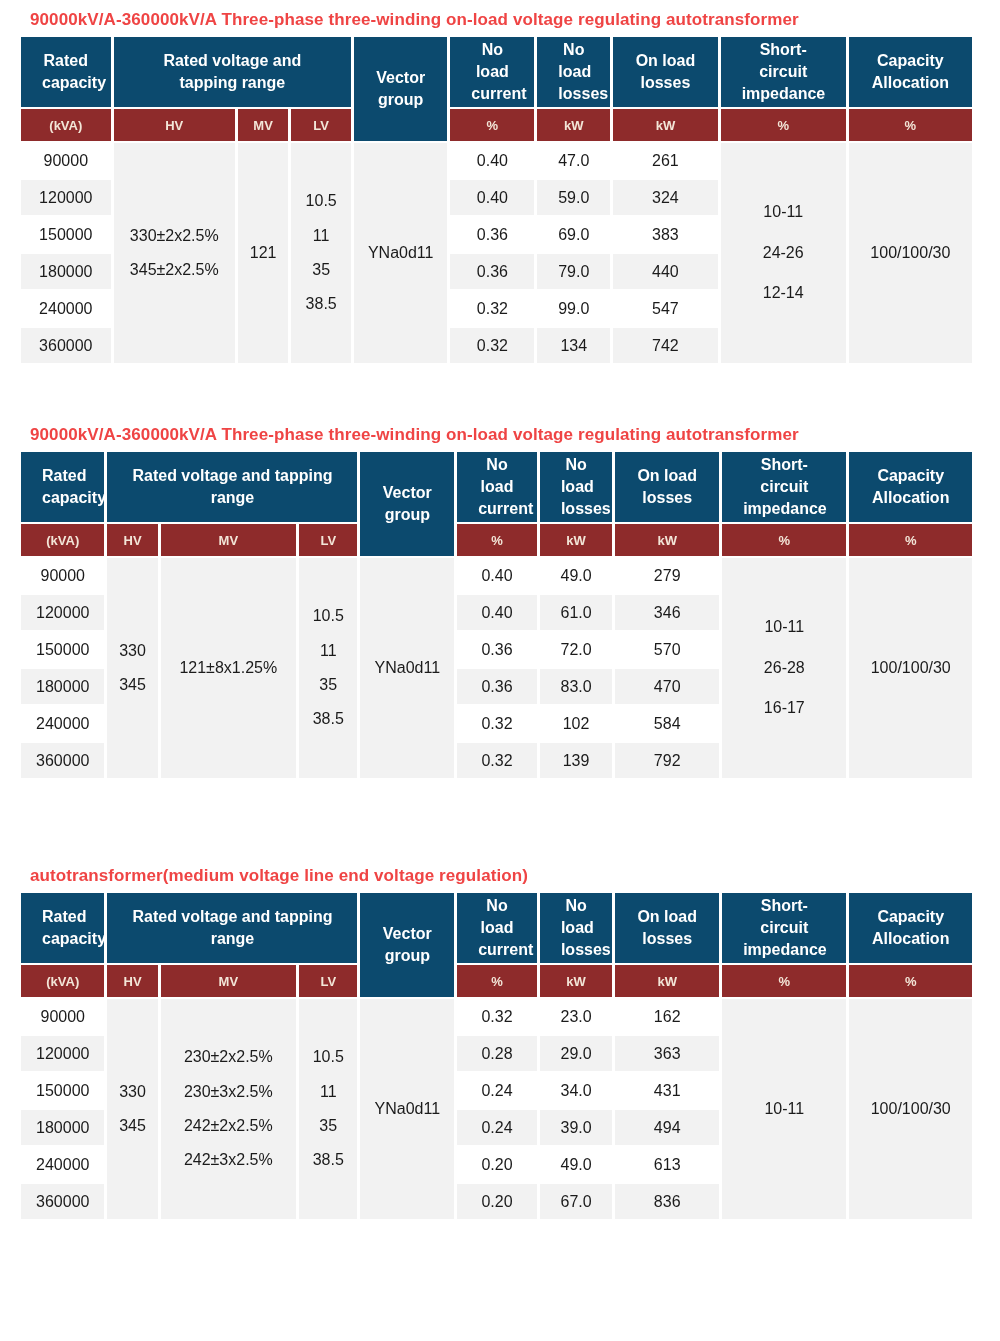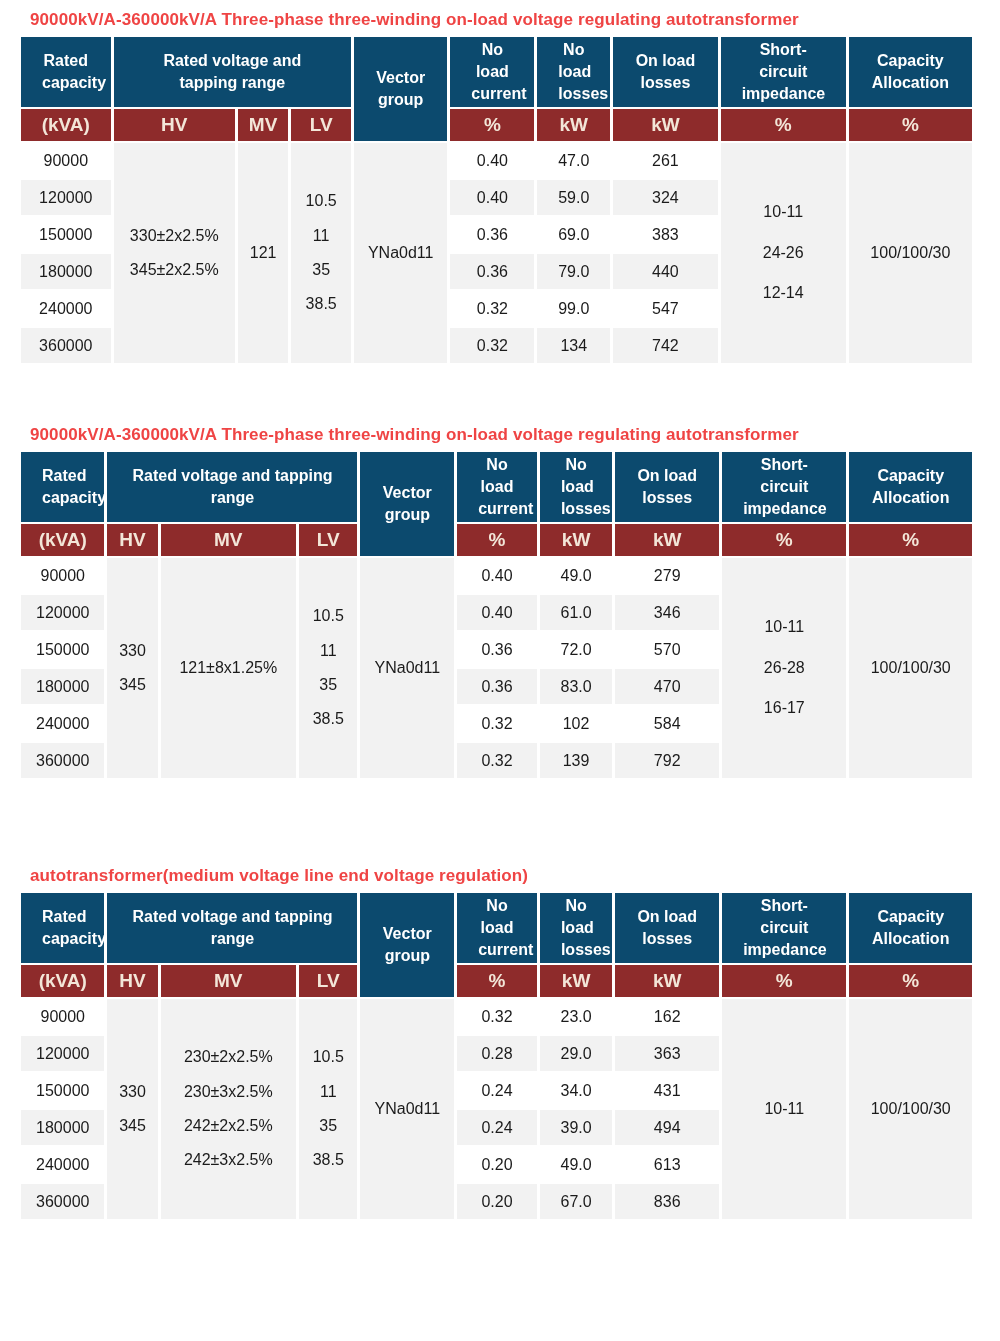--- a/index.html
+++ b/index.html
@@ -72,7 +72,7 @@
   .row-red th {
     background: #8e2b2b;
     color: #f3e6d8;
-    font-size: 19px;
+    font-size: 13px;
     font-weight: bold;
     height: 32px;
     padding: 0 2px;

